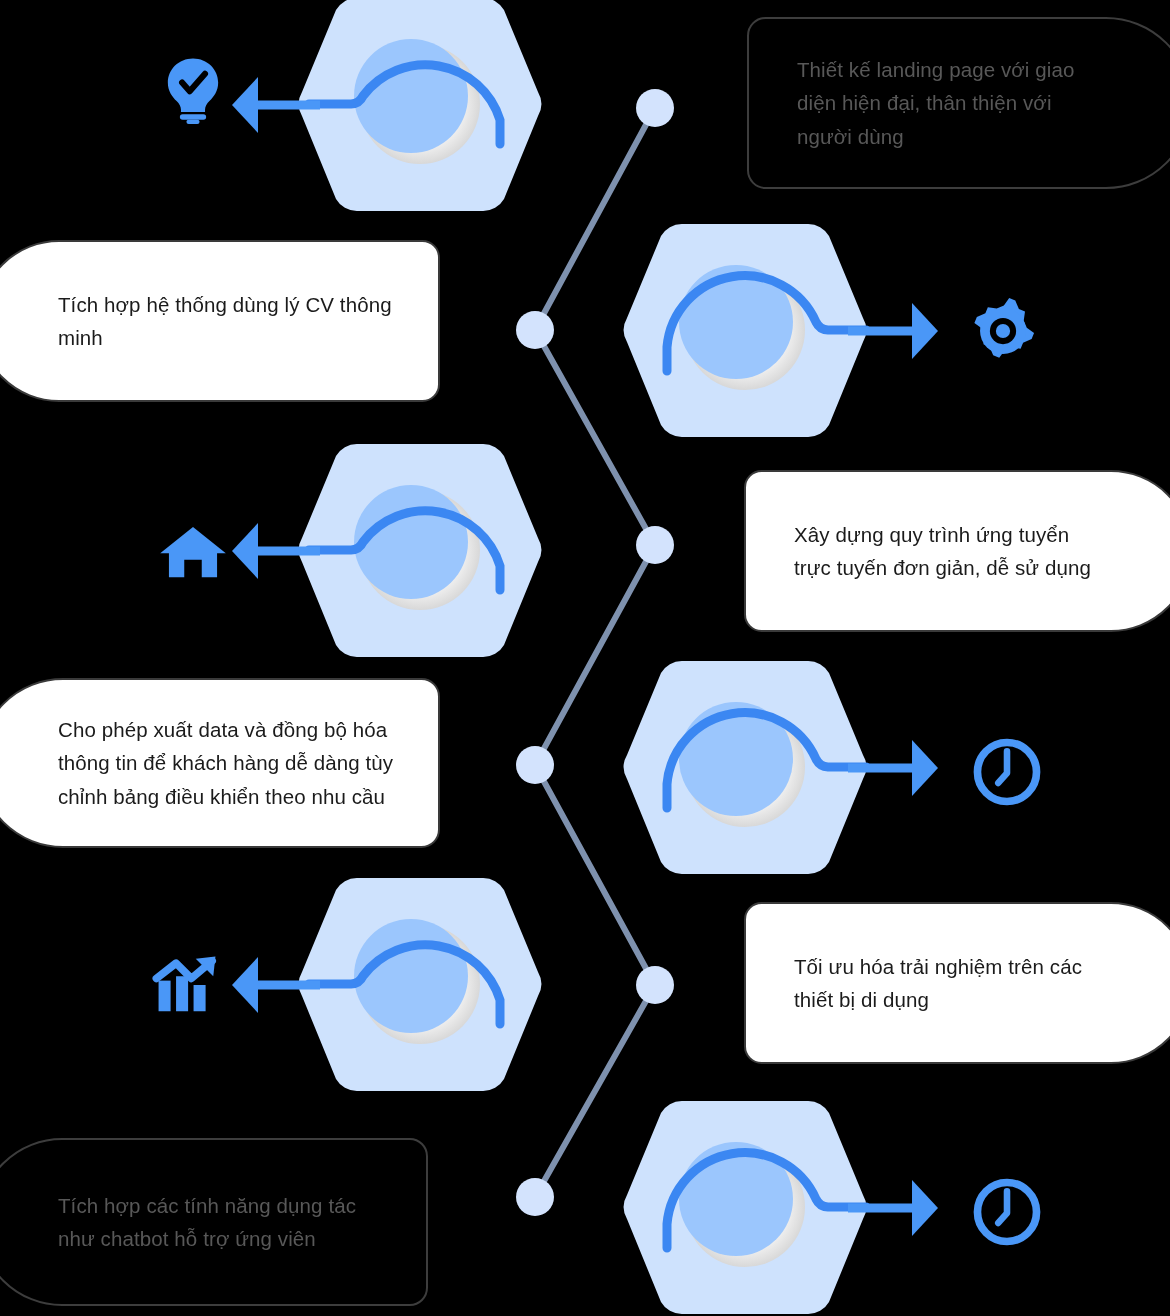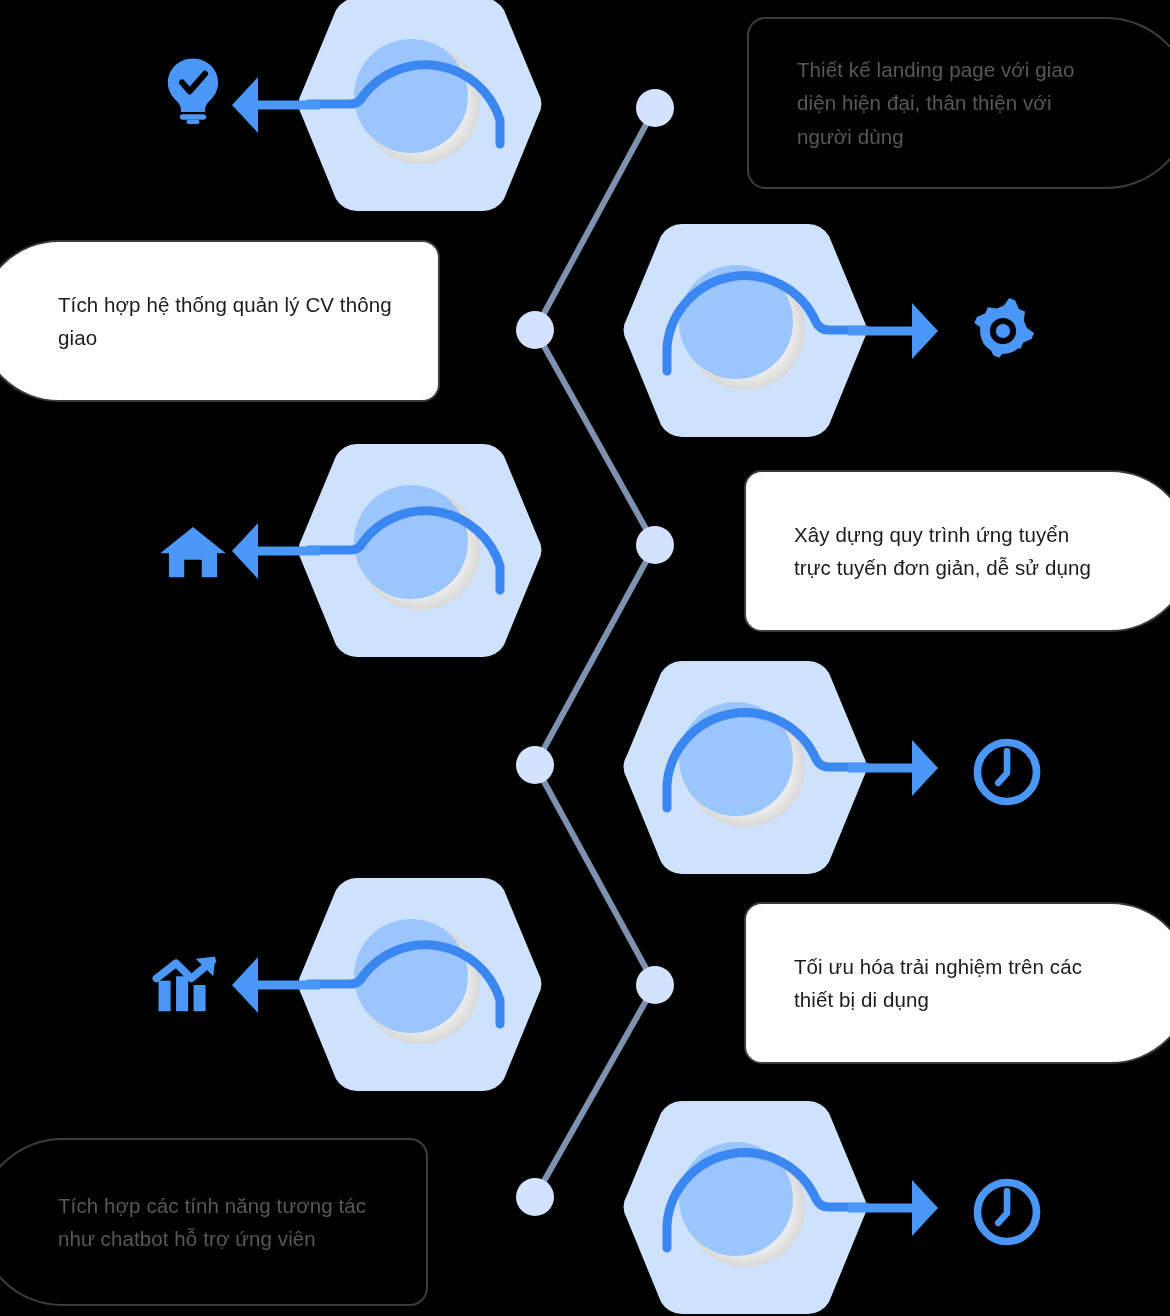--- a/index.html
+++ b/index.html
@@ -121,7 +121,7 @@
 
   <div class="row" style="top:236px;">
     <div class="card left" style="top:4px;width:462px;height:162px;">
-      <span class="txt">Tích hợp hệ thống quản lý CV thông giao</span>
+      <span class="txt">Tích hợp hệ thống dùng lý CV thông minh</span>
     </div>
   </div>
 

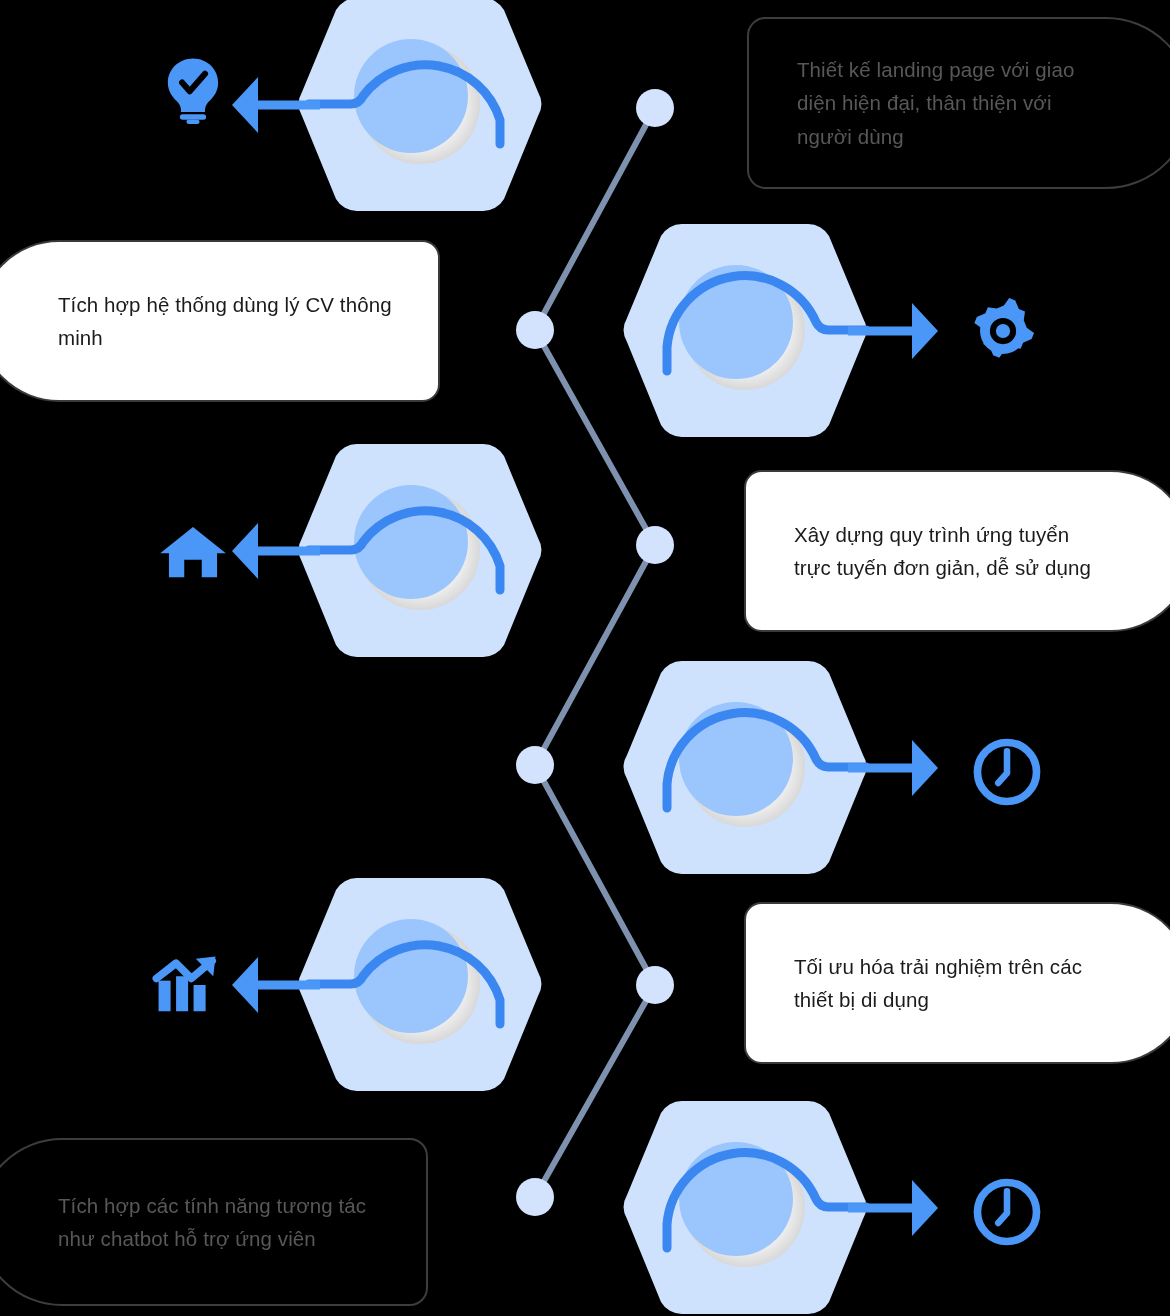--- a/index.html
+++ b/index.html
@@ -180,6 +180,11 @@
     </div>
   </div>
 
+  <div class="row" style="top:678px;">
+    <div class="card left" style="top:0px;width:462px;height:170px;">
+      <span class="txt">Cho phép xuất data và đồng bộ hóa thông tin để khách hàng dễ dàng tùy chỉnh bảng điều khiển theo nhu cầu</span>
+    </div>
+  </div>
 
   <div class="row" style="top:655px;">
 

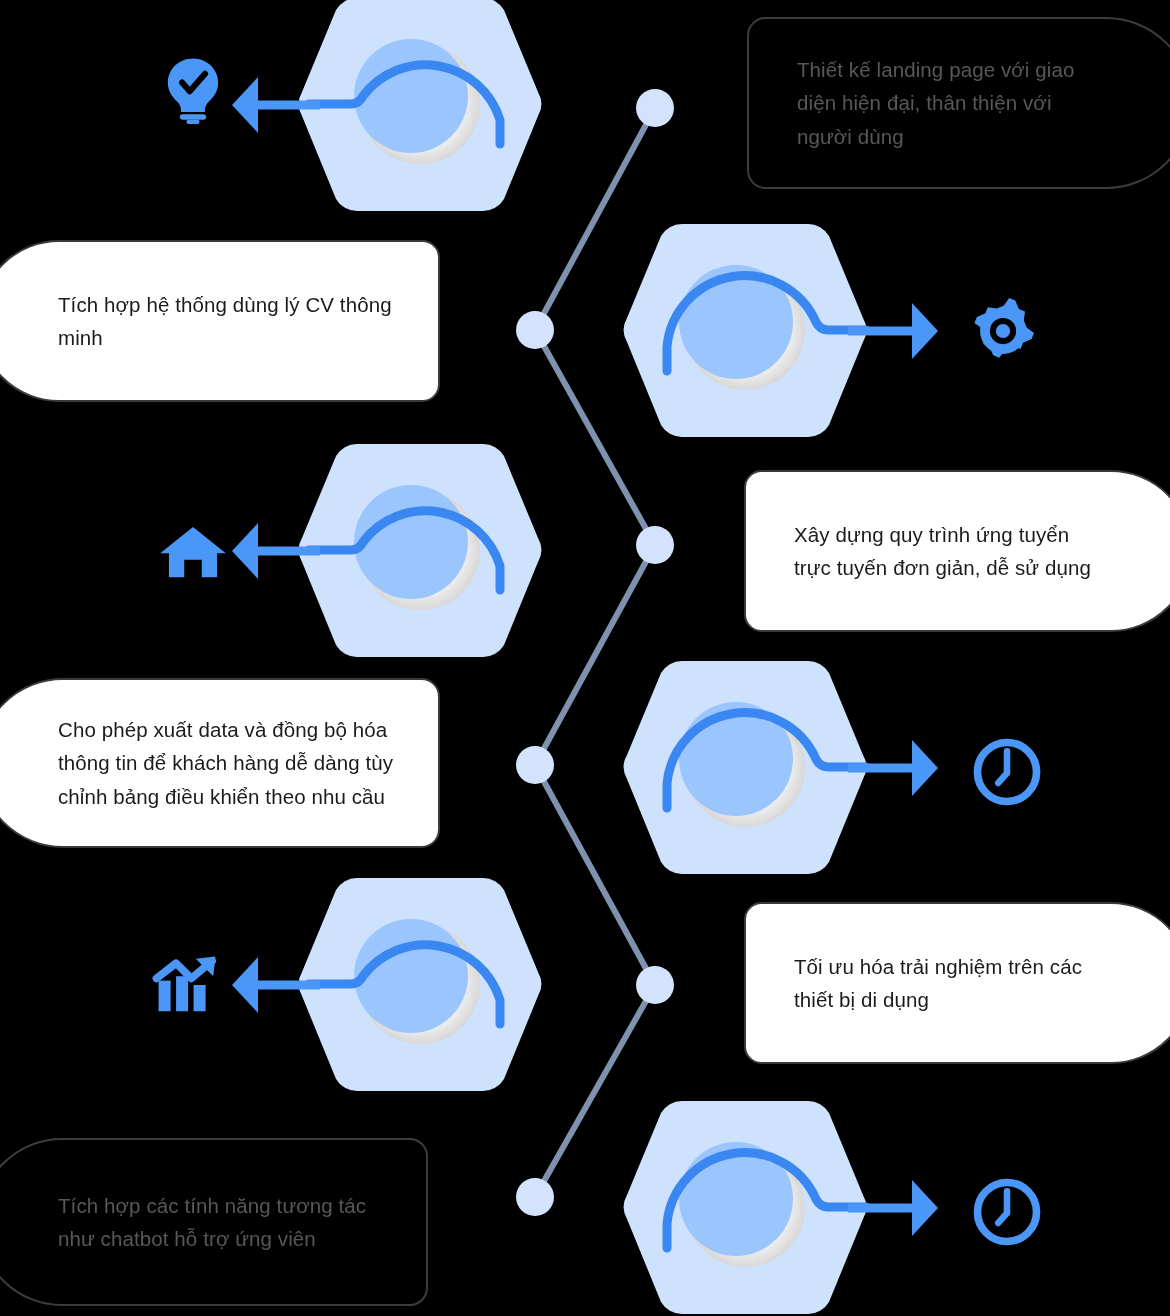--- a/index.html
+++ b/index.html
@@ -245,7 +245,7 @@
 
   <div class="row" style="top:1138px;">
     <div class="card left ghost" style="top:0px;width:450px;height:168px;">
-      <span class="txt">Tích hợp các tính năng tương tác như chatbot hỗ trợ ứng viên</span>
+      <span class="txt">Tích hợp các tính năng dụng tác như chatbot hỗ trợ ứng viên</span>
     </div>
   </div>
 

